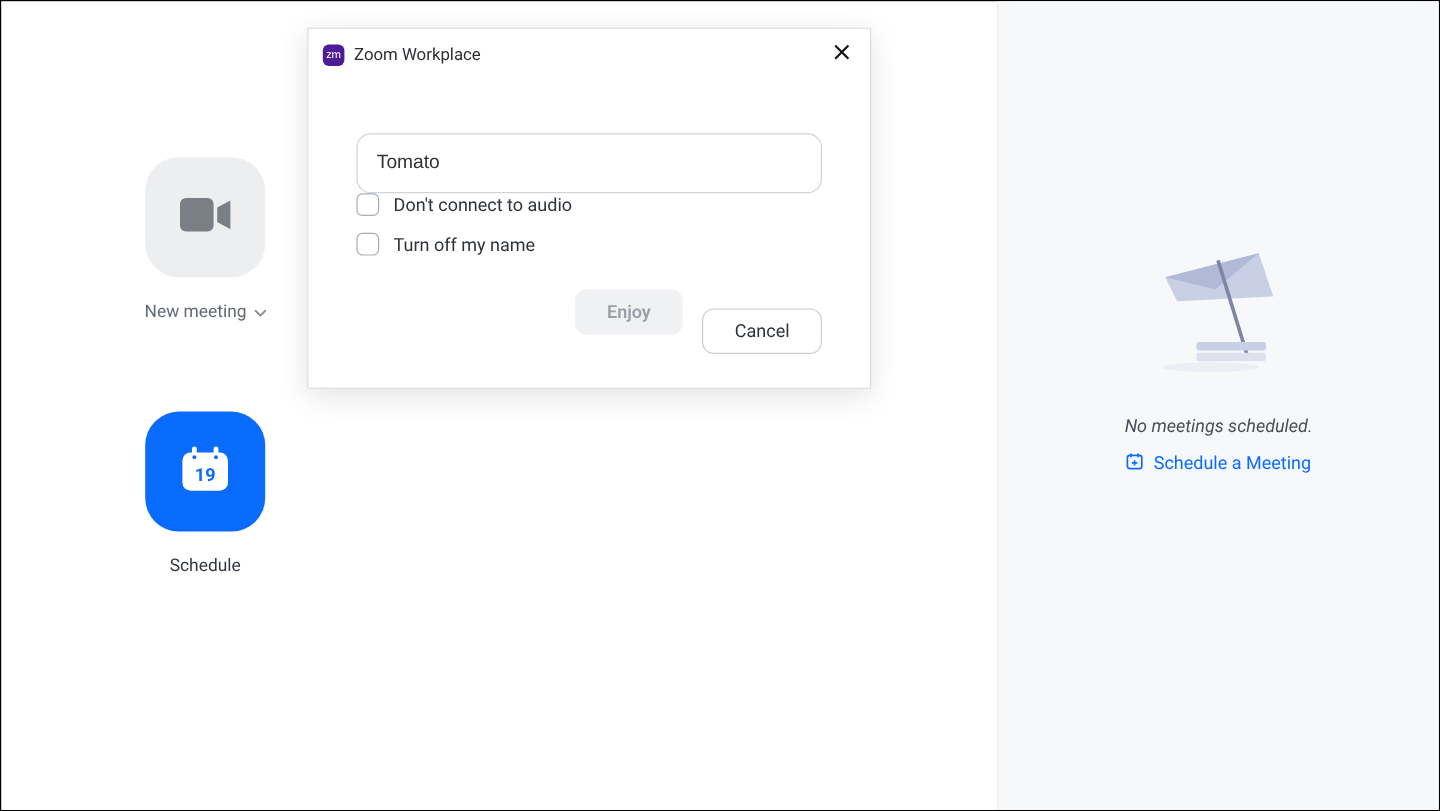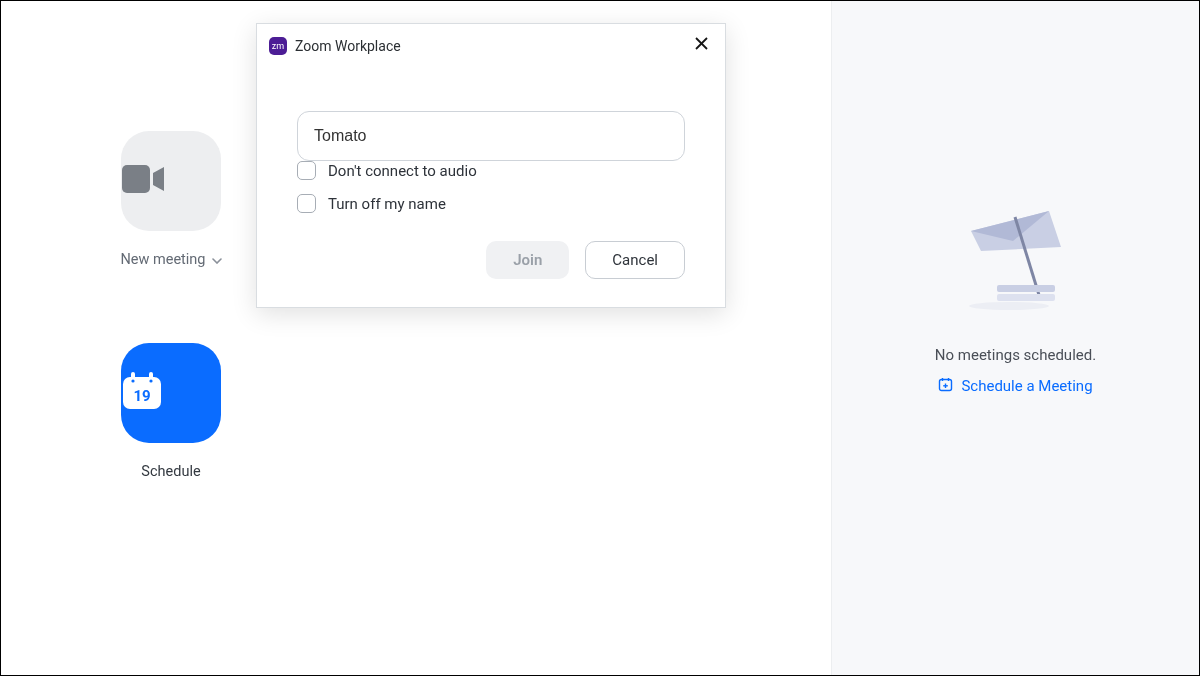--- a/index.html
+++ b/index.html
@@ -297,7 +297,7 @@
 
       <div class="modal-actions">
         <div class="btn primary-disabled">
-          <span>Join</span>
+          <span>Enjoy</span>
         </div>
         <div class="btn secondary">
           <span>Cancel</span>

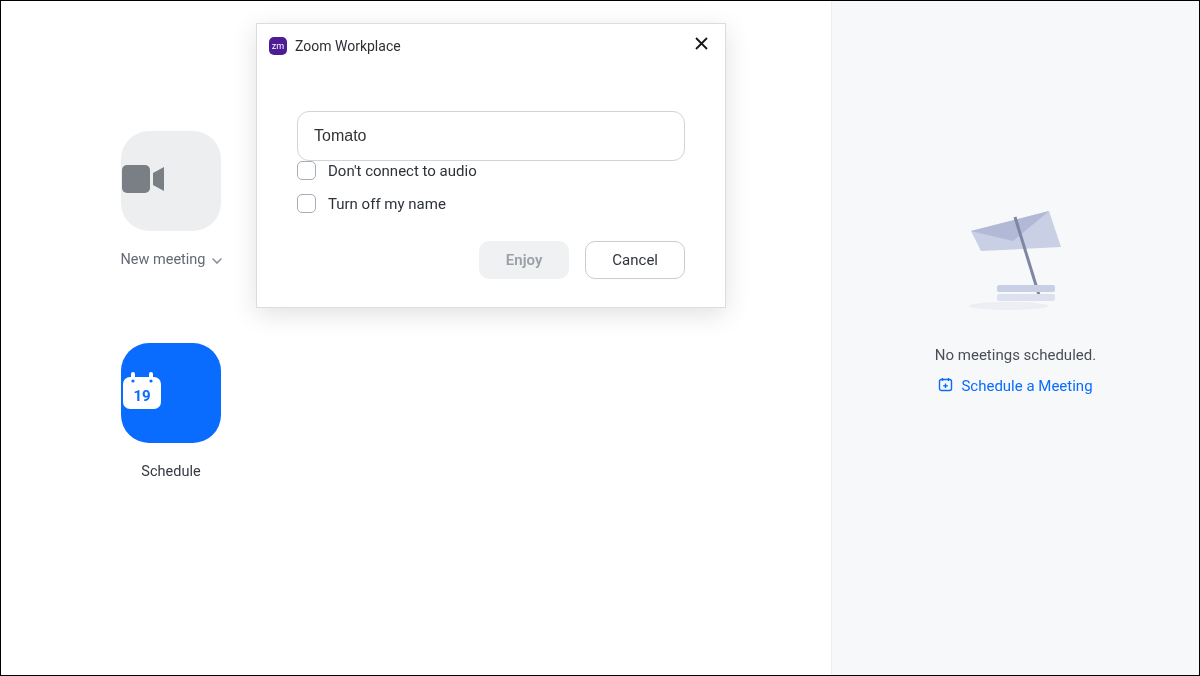--- a/index.html
+++ b/index.html
@@ -189,6 +189,7 @@
       background: #fff;
       border: 1px solid #c8cdd3;
       color: #2e333a;
+      margin-top: 16px;
     }
   </style>
 </head>

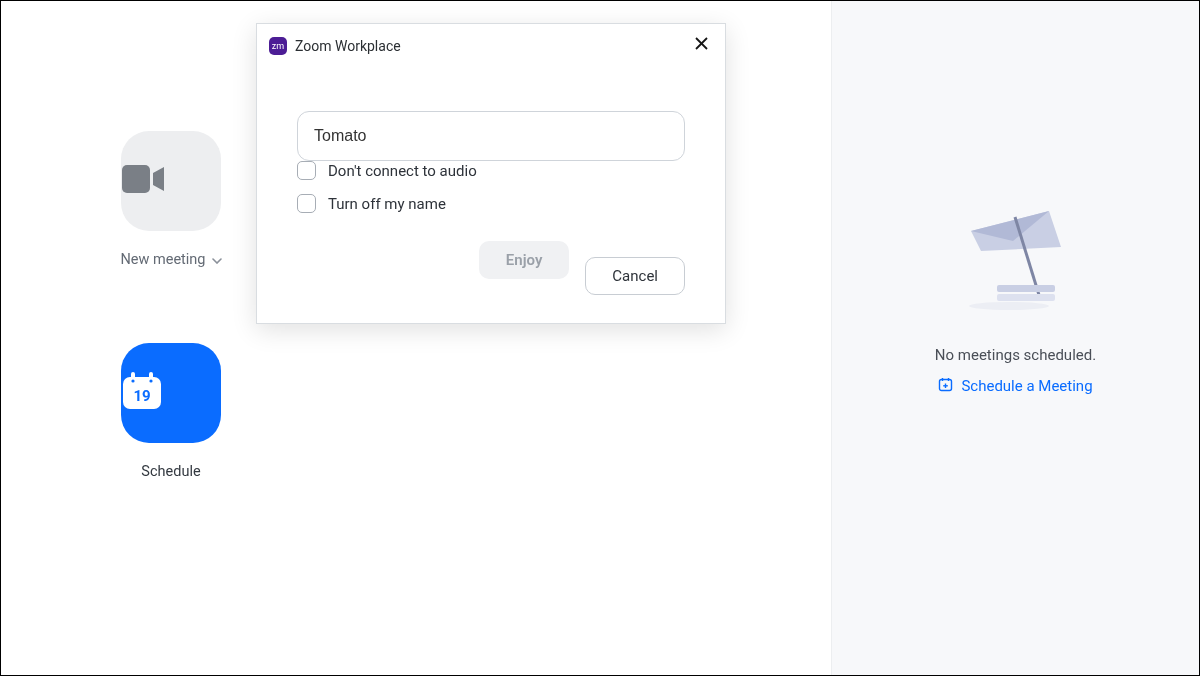--- a/index.html
+++ b/index.html
@@ -76,6 +76,7 @@
       color: #4a4f57;
       text-align: center;
       line-height: 1.6;
+      font-style: italic;
     }
     .schedule-link {
       color: #0a6cff;

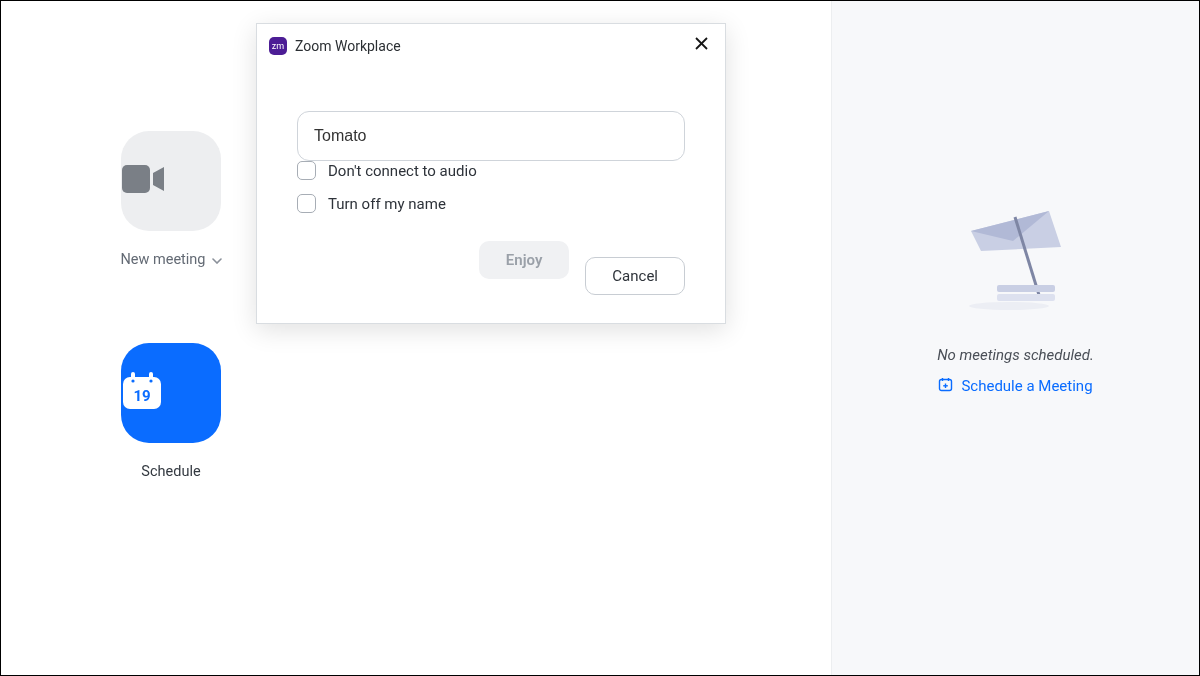--- a/index.html
+++ b/index.html
@@ -55,6 +55,7 @@
       border-radius: 28px;
       display: flex;
       align-items: center;
+      justify-content: center;
       margin: 0 auto 18px auto;
       cursor: pointer;
     }

